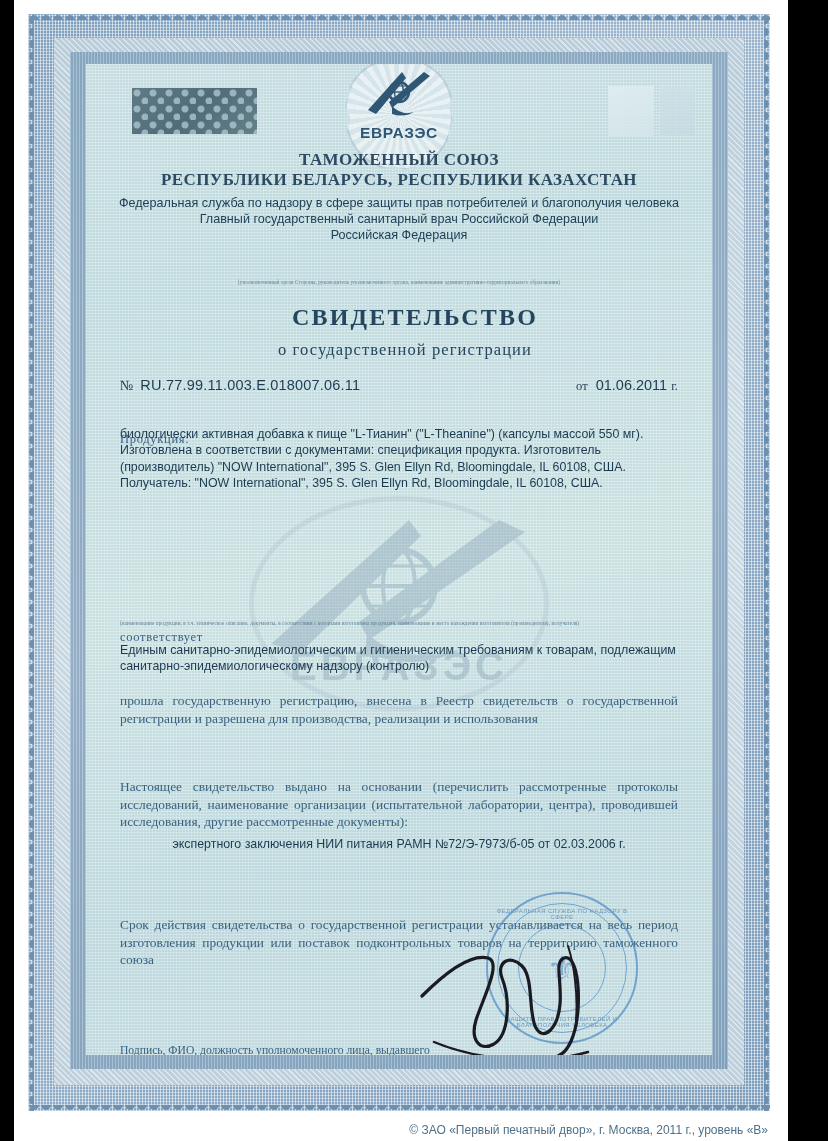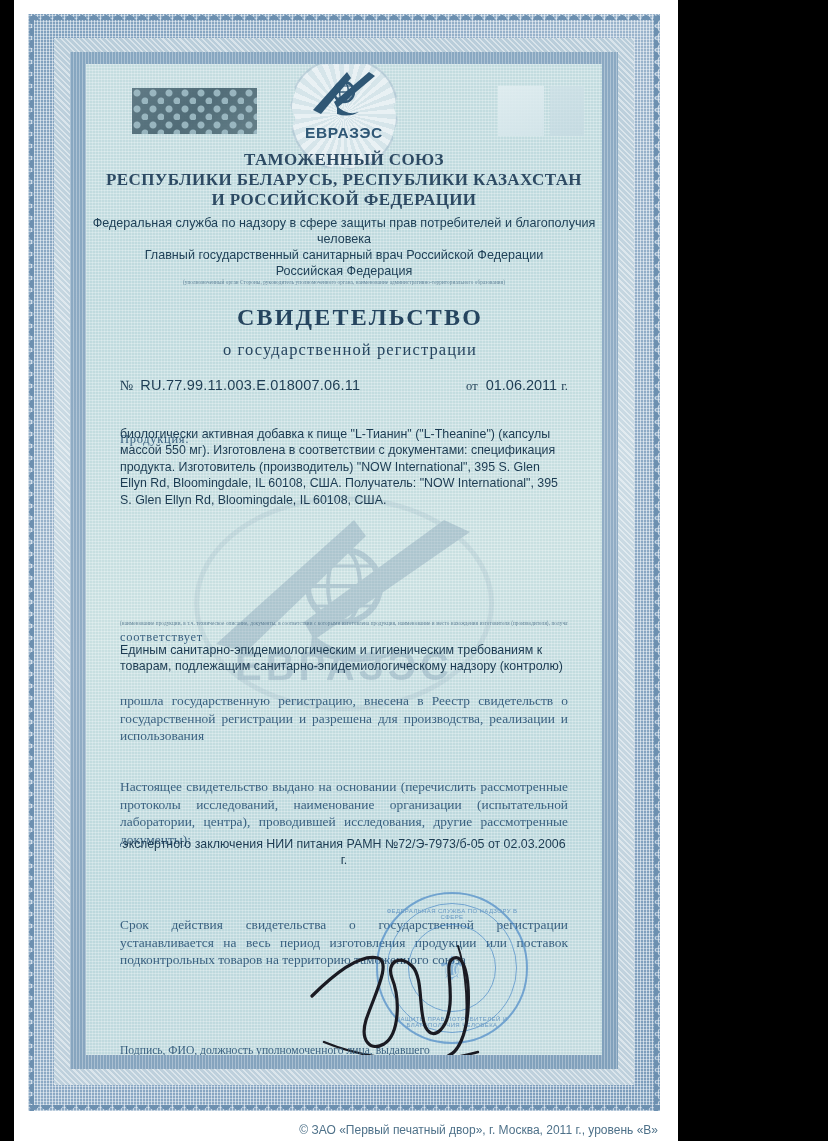--- a/index.html
+++ b/index.html
@@ -18,7 +18,7 @@
   #certificate {
     position: absolute;
     left: 14px; top: 0px;
-    width: 664px; height: 1141px;
+    width: 774px; height: 1141px;
     background: #ffffff;
     overflow: hidden;
   }

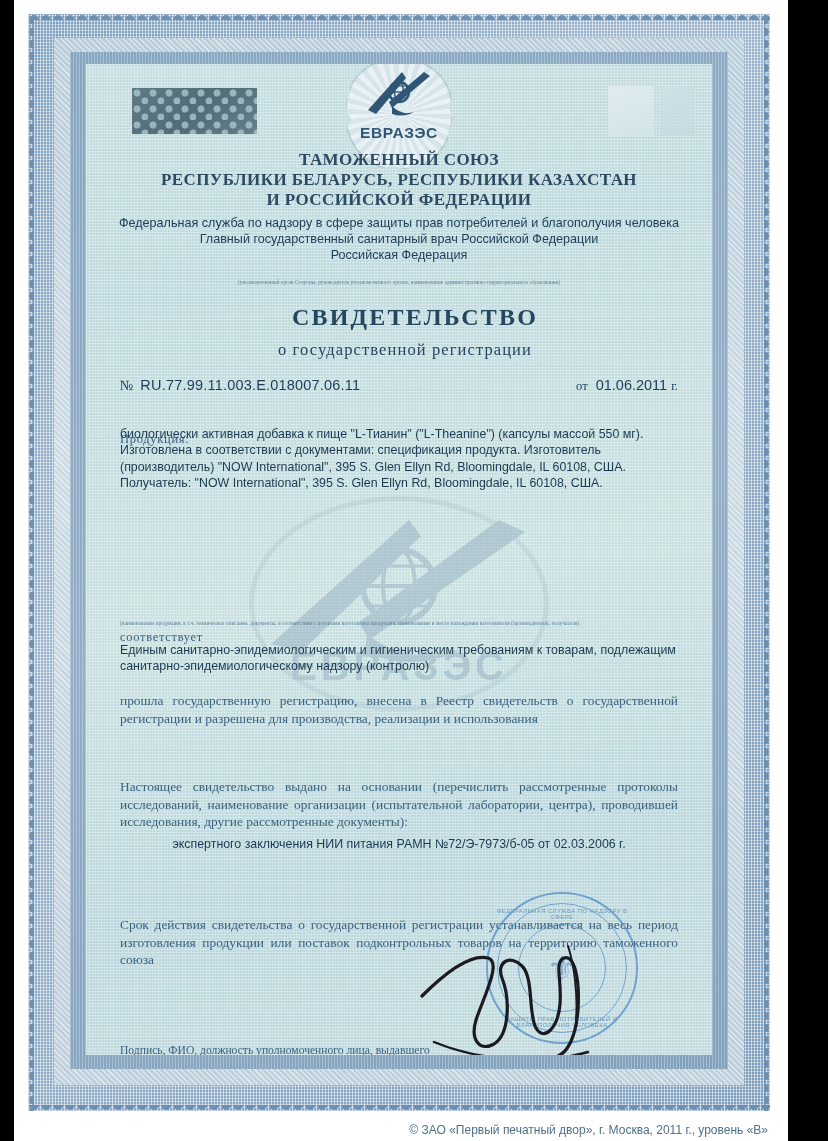--- a/index.html
+++ b/index.html
@@ -379,7 +379,6 @@
     <div class="title-block">
       <div class="t-union">ТАМОЖЕННЫЙ СОЮЗ</div>
       <div class="t-union">РЕСПУБЛИКИ БЕЛАРУСЬ, РЕСПУБЛИКИ КАЗАХСТАН</div>
-      <div class="t-union">И РОССИЙСКОЙ ФЕДЕРАЦИИ</div>
       <div class="t-org">Федеральная служба по надзору в сфере защиты прав потребителей и благополучия человека</div>
       <div class="t-org" style="margin-top:0">Главный государственный санитарный врач Российской Федерации</div>
       <div class="t-org" style="margin-top:0">Российская Федерация</div>

